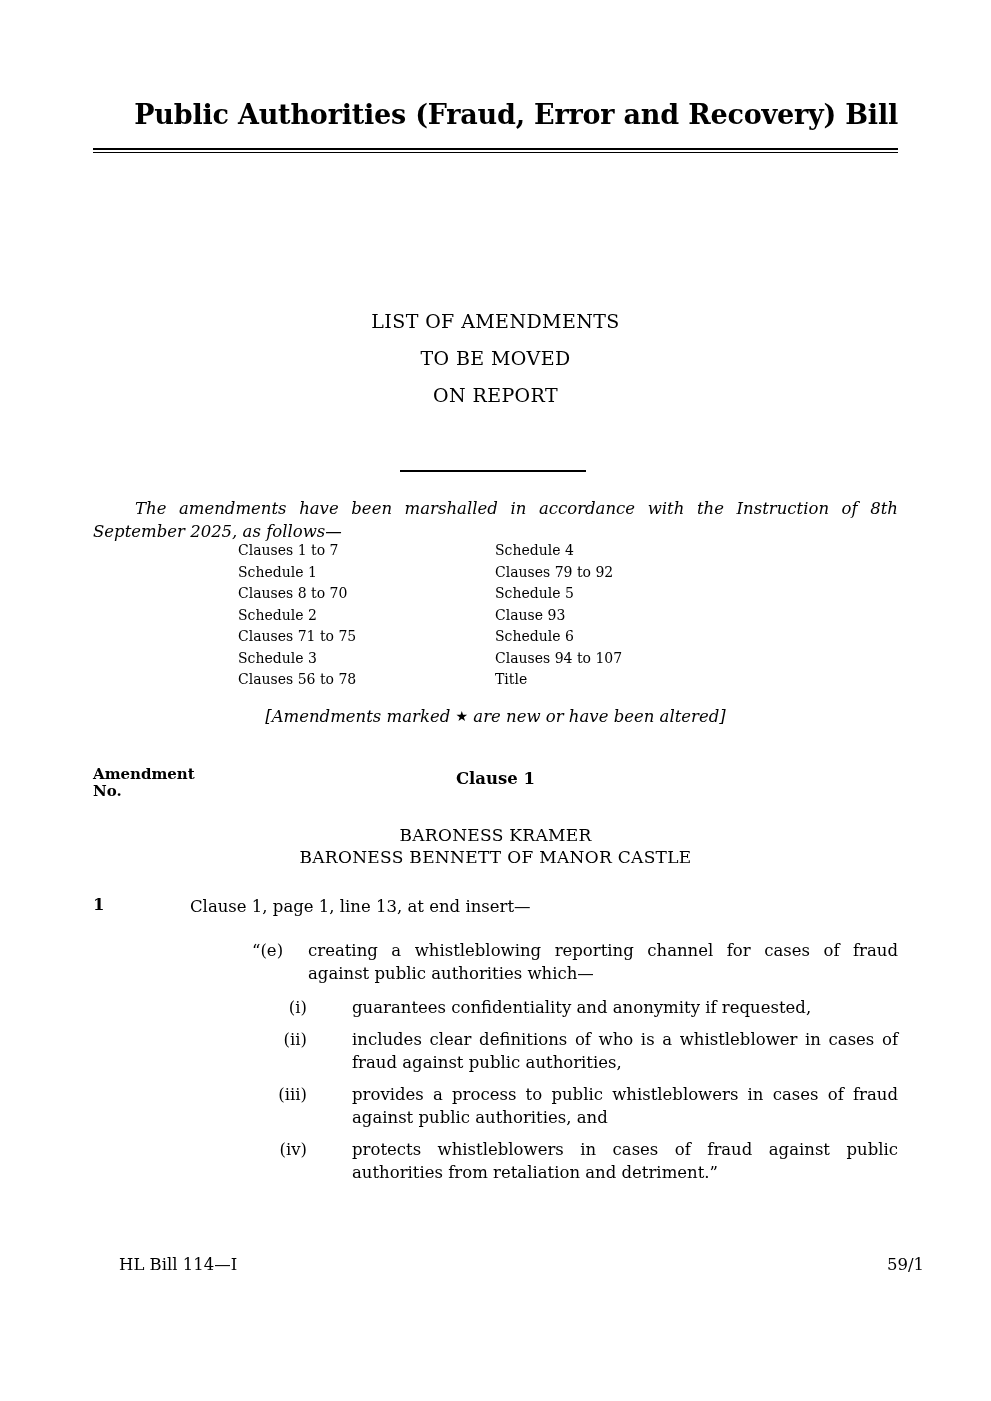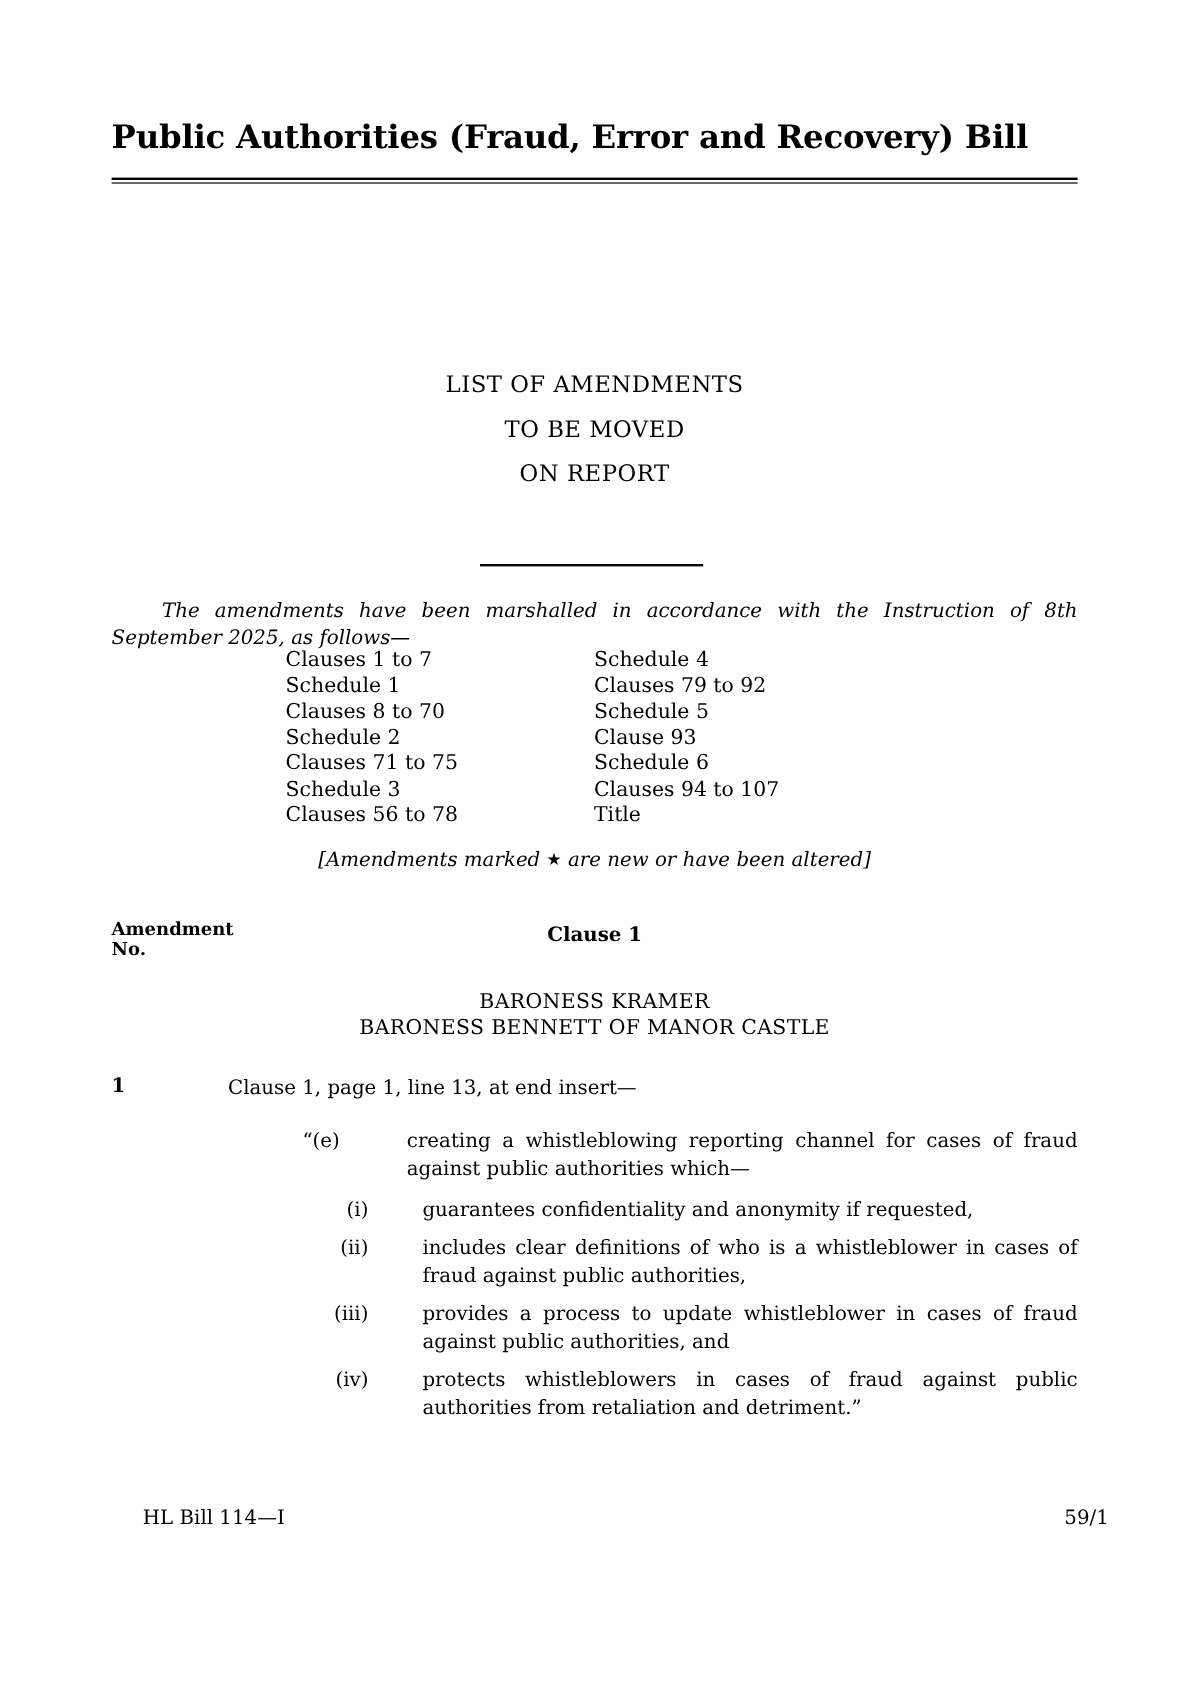--- a/index.html
+++ b/index.html
@@ -24,7 +24,7 @@
     left: 93px;
     top: 100px;
     width: 805px;
-    text-align: left;
+    text-align: right;
     font-size: 27px;
     font-weight: bold;
     letter-spacing: -0.2px;

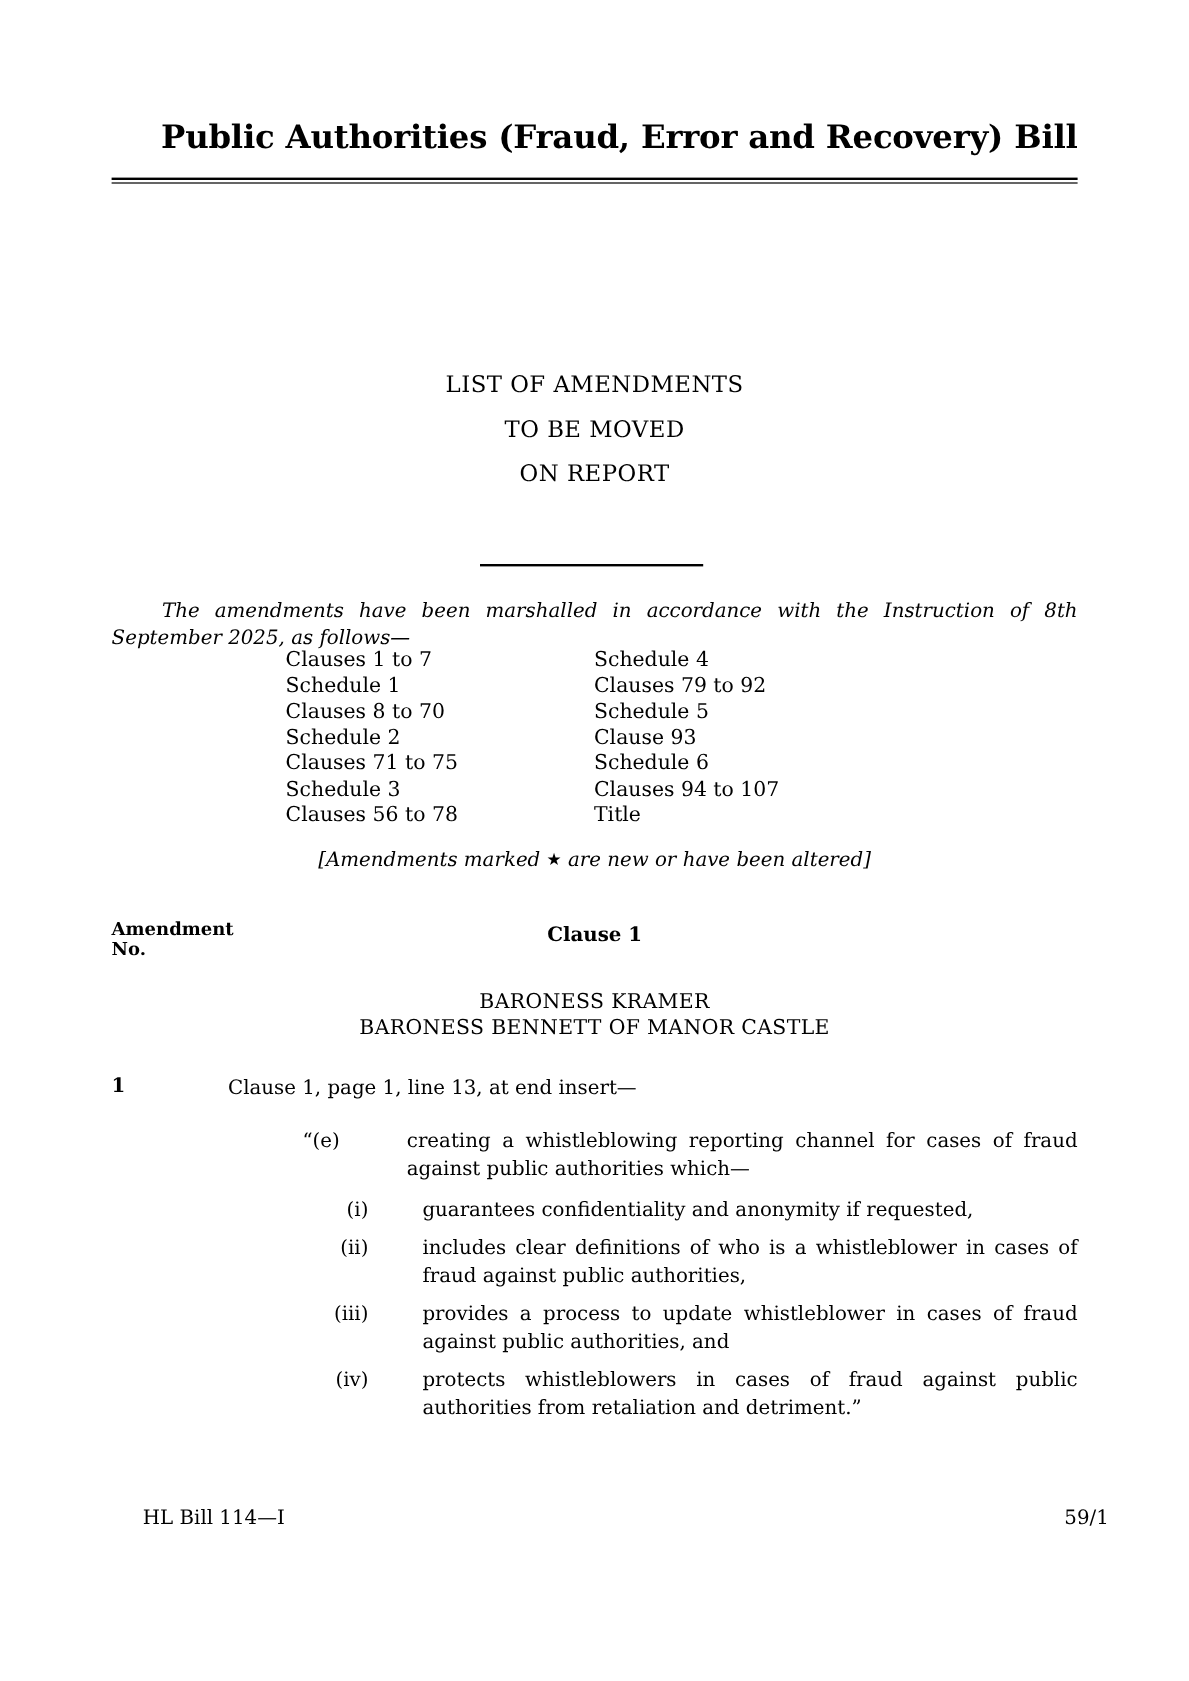--- a/index.html
+++ b/index.html
@@ -92,7 +92,7 @@
     left: 238px;
     top: 540px;
     width: 520px;
-    font-size: 17px;
+    font-size: 14px;
     line-height: 21.5px;
   }
   .clause-cols table {

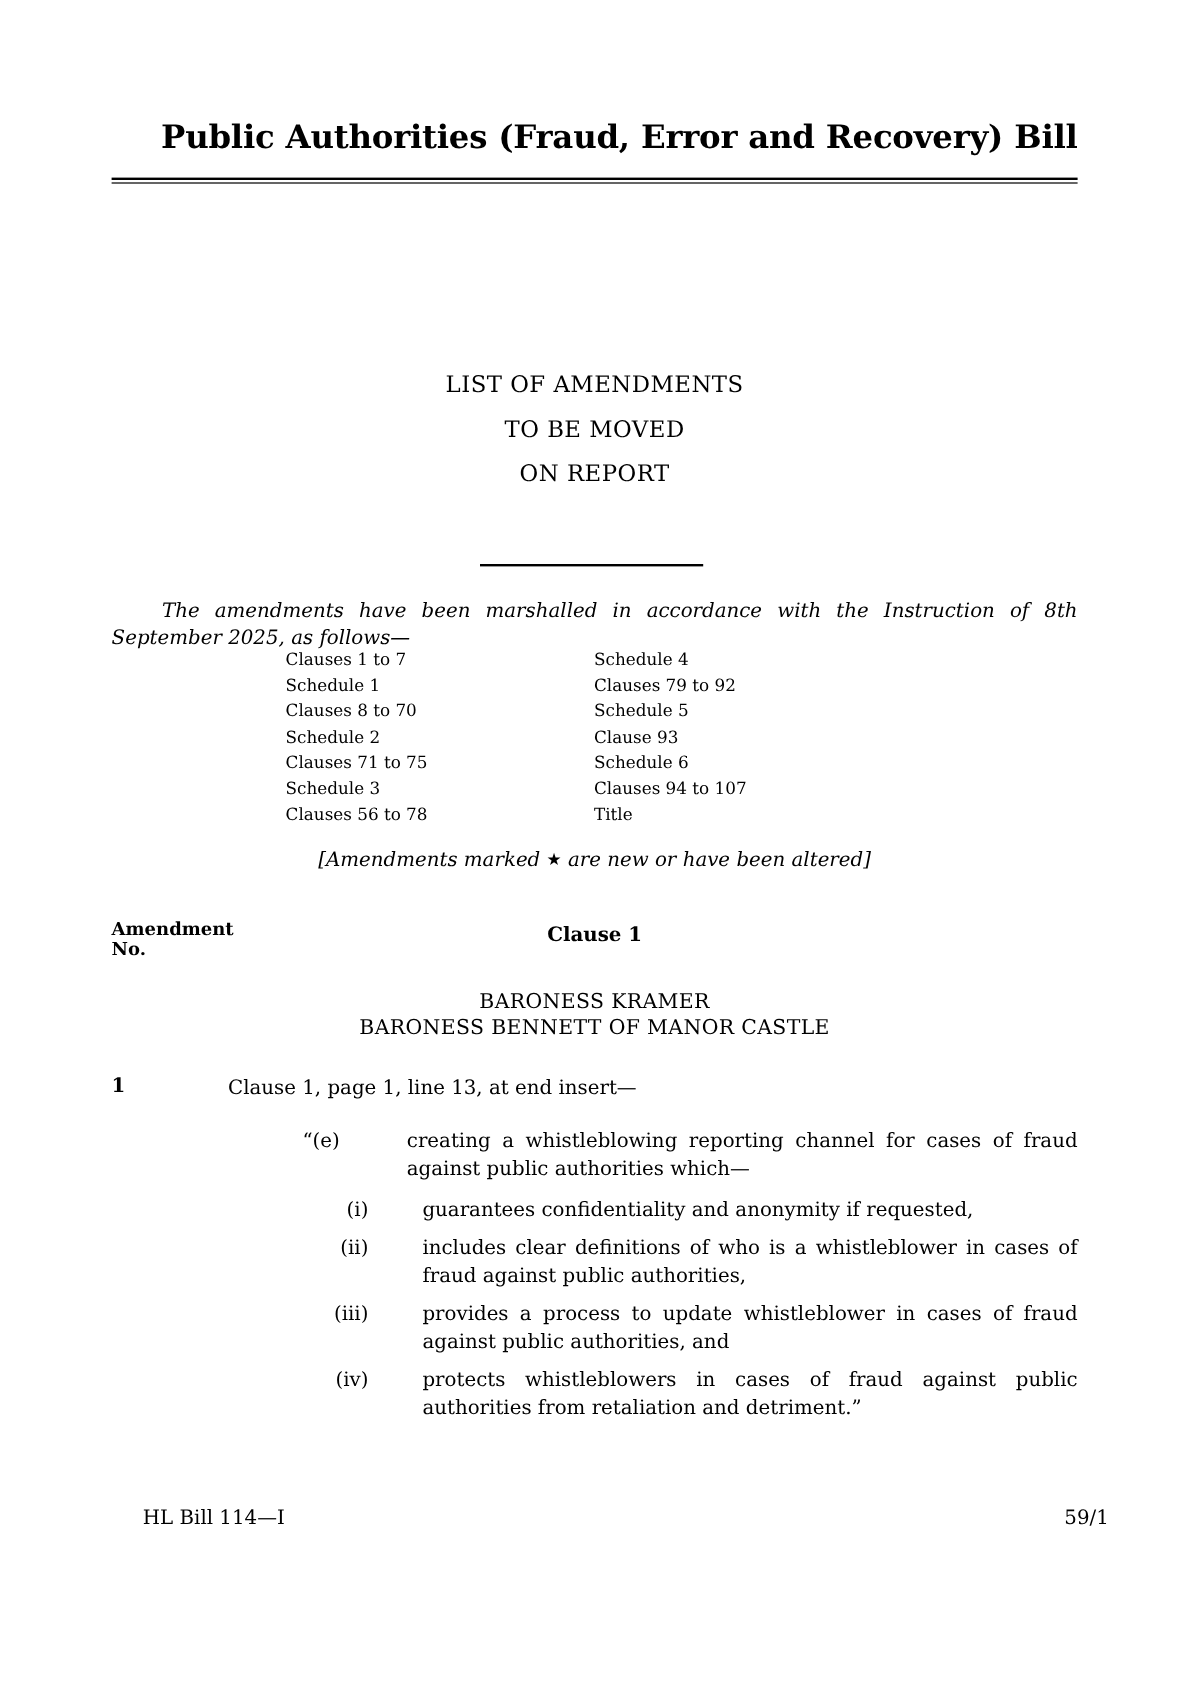--- a/index.html
+++ b/index.html
@@ -189,7 +189,7 @@
     width: 46px;
   }
   .amd-para .para-text {
-    margin-left: 87px;
+    margin-left: 56px;
   }
 
   .subitems {

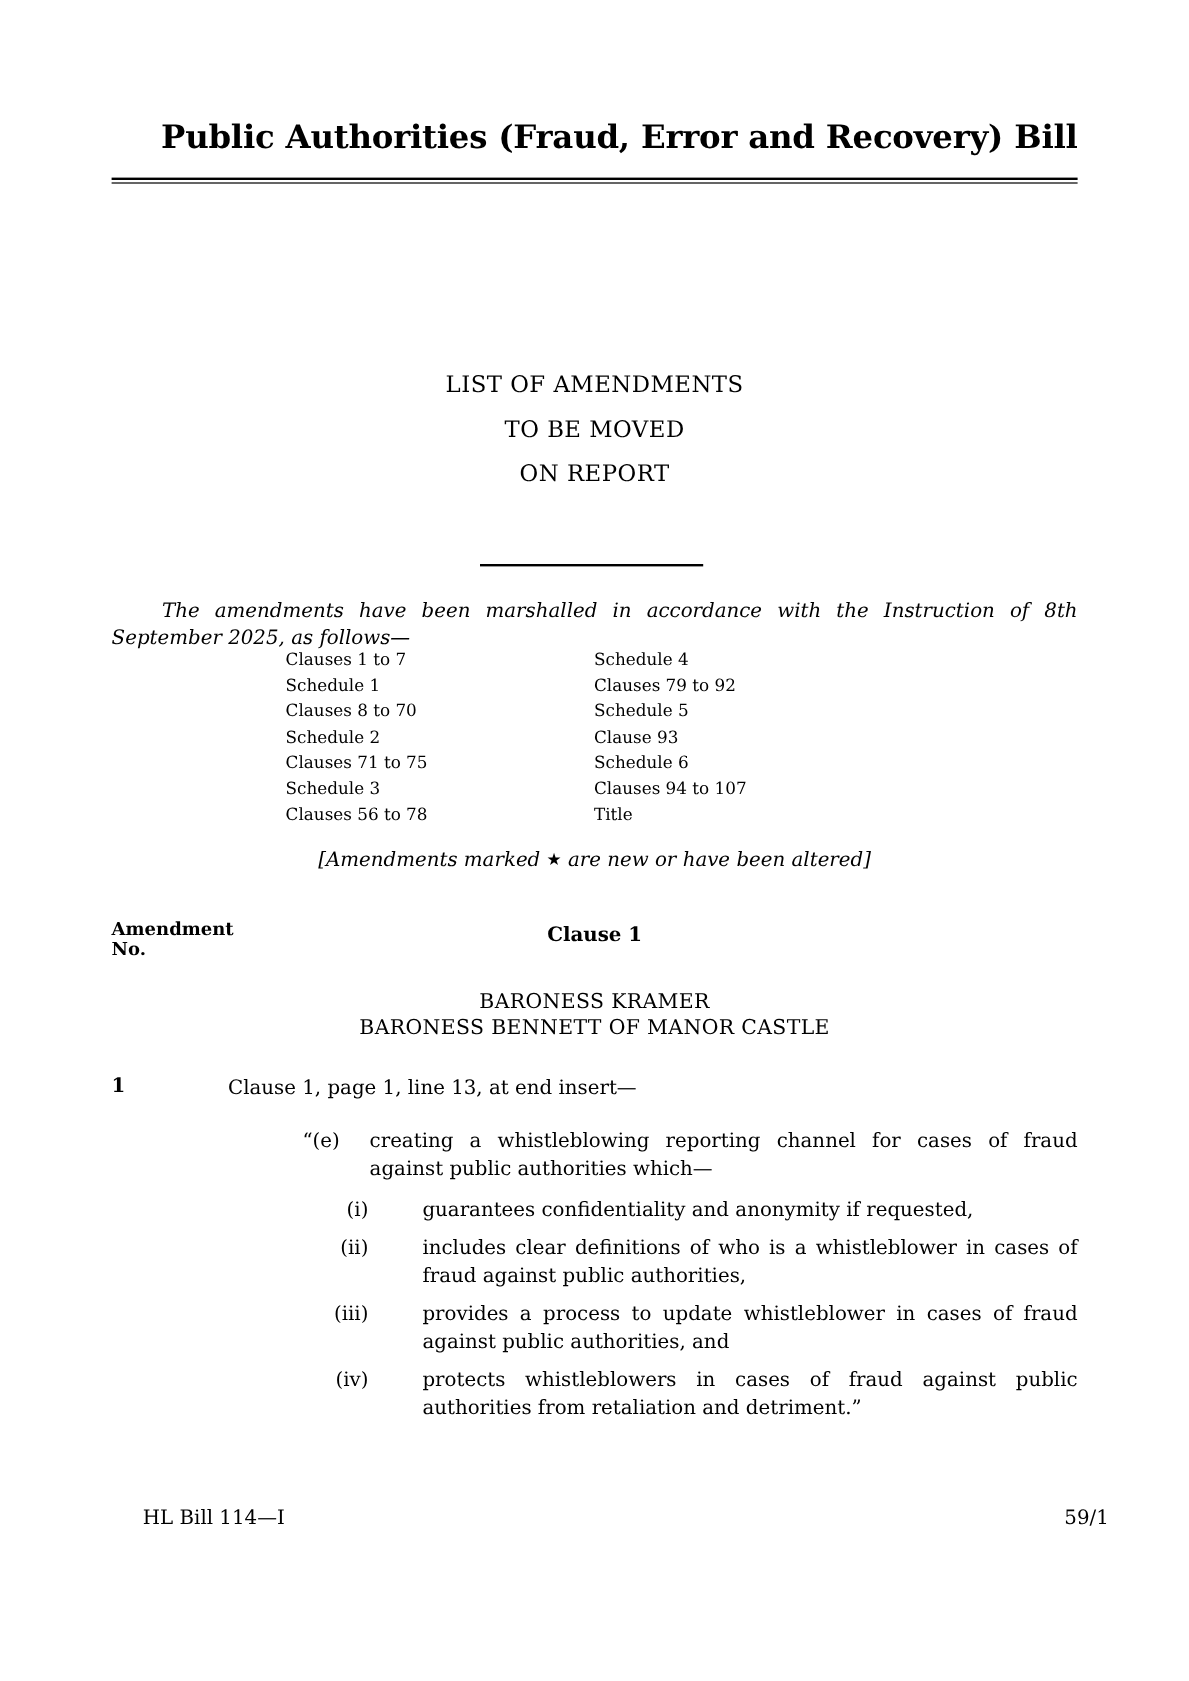--- a/index.html
+++ b/index.html
@@ -324,7 +324,7 @@
       </div>
       <div class="subitem">
         <span class="sub-marker">(iii)</span>
-        <div class="sub-text">provides a process to update whistleblower in cases of fraud against public authorities, and</div>
+        <div class="sub-text">provides a process to public whistleblowers in cases of fraud against public authorities, and</div>
       </div>
       <div class="subitem">
         <span class="sub-marker">(iv)</span>

